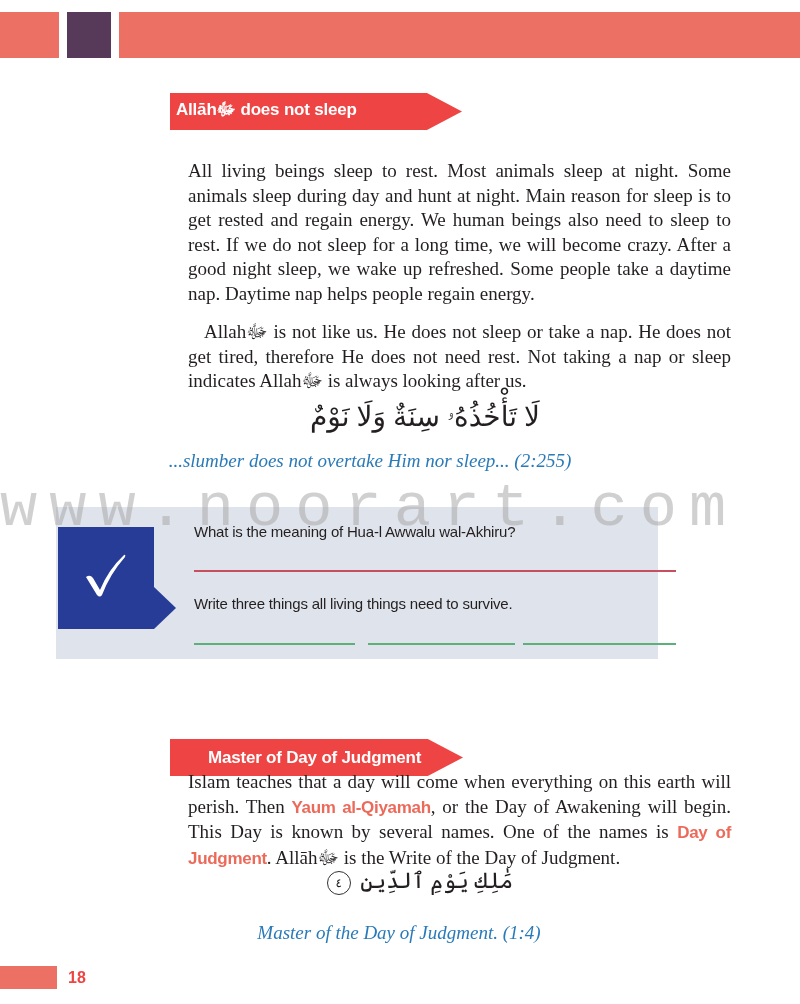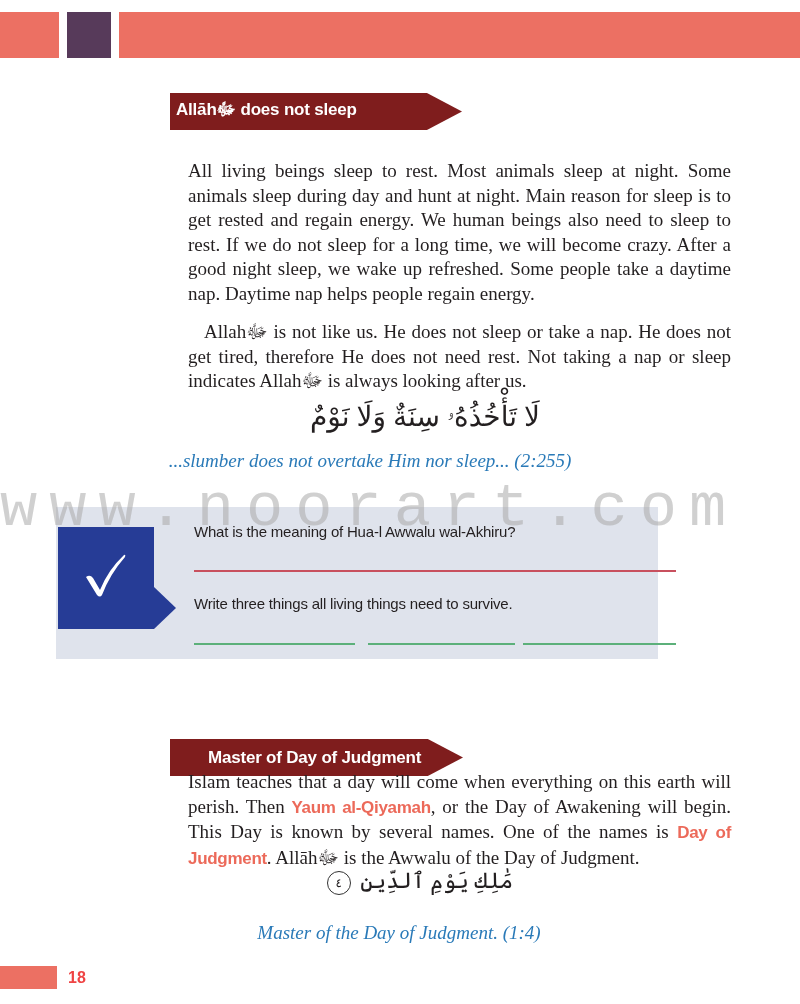--- a/index.html
+++ b/index.html
@@ -16,7 +16,7 @@
 
     .heading-arrow {
       position: absolute; left: 170px; height: 37px;
-      background: #7f1d1d;
+      background: #ef4444;
       clip-path: polygon(0 0, 88% 0, 100% 50%, 88% 100%, 0 100%);
       color: #fff;
       font-family: "Liberation Sans", "DejaVu Sans", sans-serif;

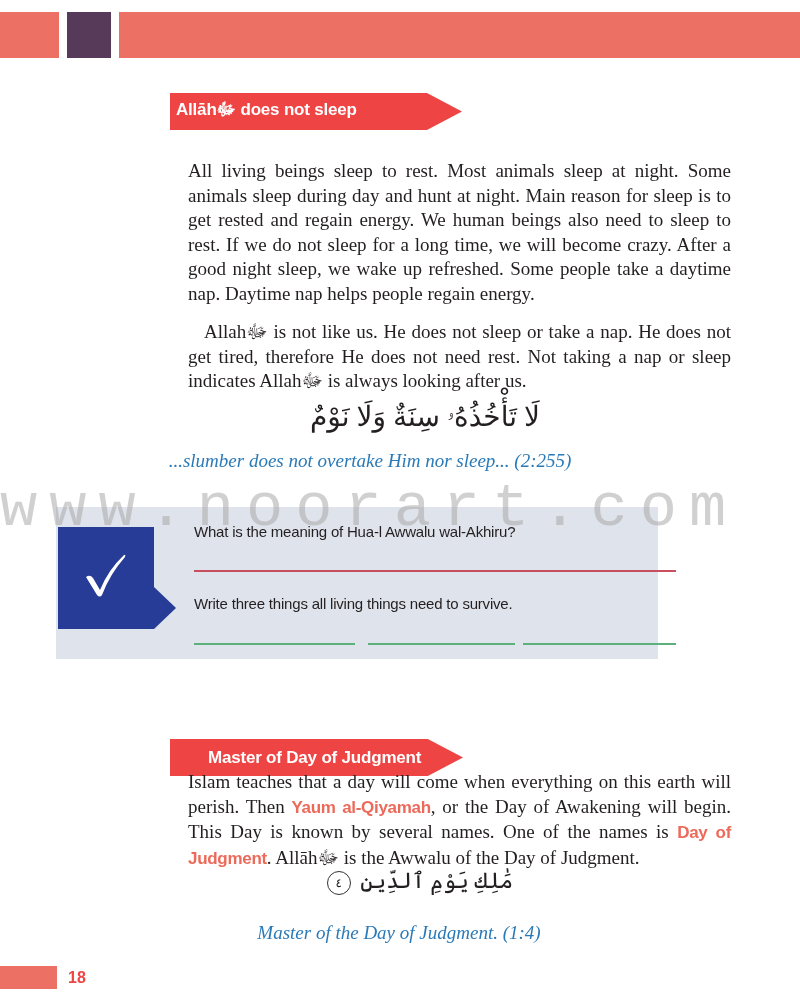--- a/index.html
+++ b/index.html
@@ -139,7 +139,7 @@
   <span>Master of Day of Judgment</span>
 </div>
 
-<p class="para p3"><span>Islam teaches that a day will come when everything on this earth will perish. Then </span><span class="hl">Yaum al-Qiyamah</span><span>, or the Day of Awakening will begin. This Day is known by several names. One of the names is </span><span class="hl">Day of Judgment</span><span>. Allāhﷻ is the Awwalu of the Day of Judgment.</span></p>
+<p class="para p3"><span>Islam teaches that a day will come when everything on this earth will perish. Then </span><span class="hl">Yaum al-Qiyamah</span><span>, or the Day of Awakening will begin. This Day is known by several names. One of the names is </span><span class="hl">Day of Judgment</span><span>. Allāhﷻ is the Write of the Day of Judgment.</span></p>
 
 <div class="arabic a2">
   <span>مَٰلِكِ يَوْمِ ٱلدِّينِ</span>

